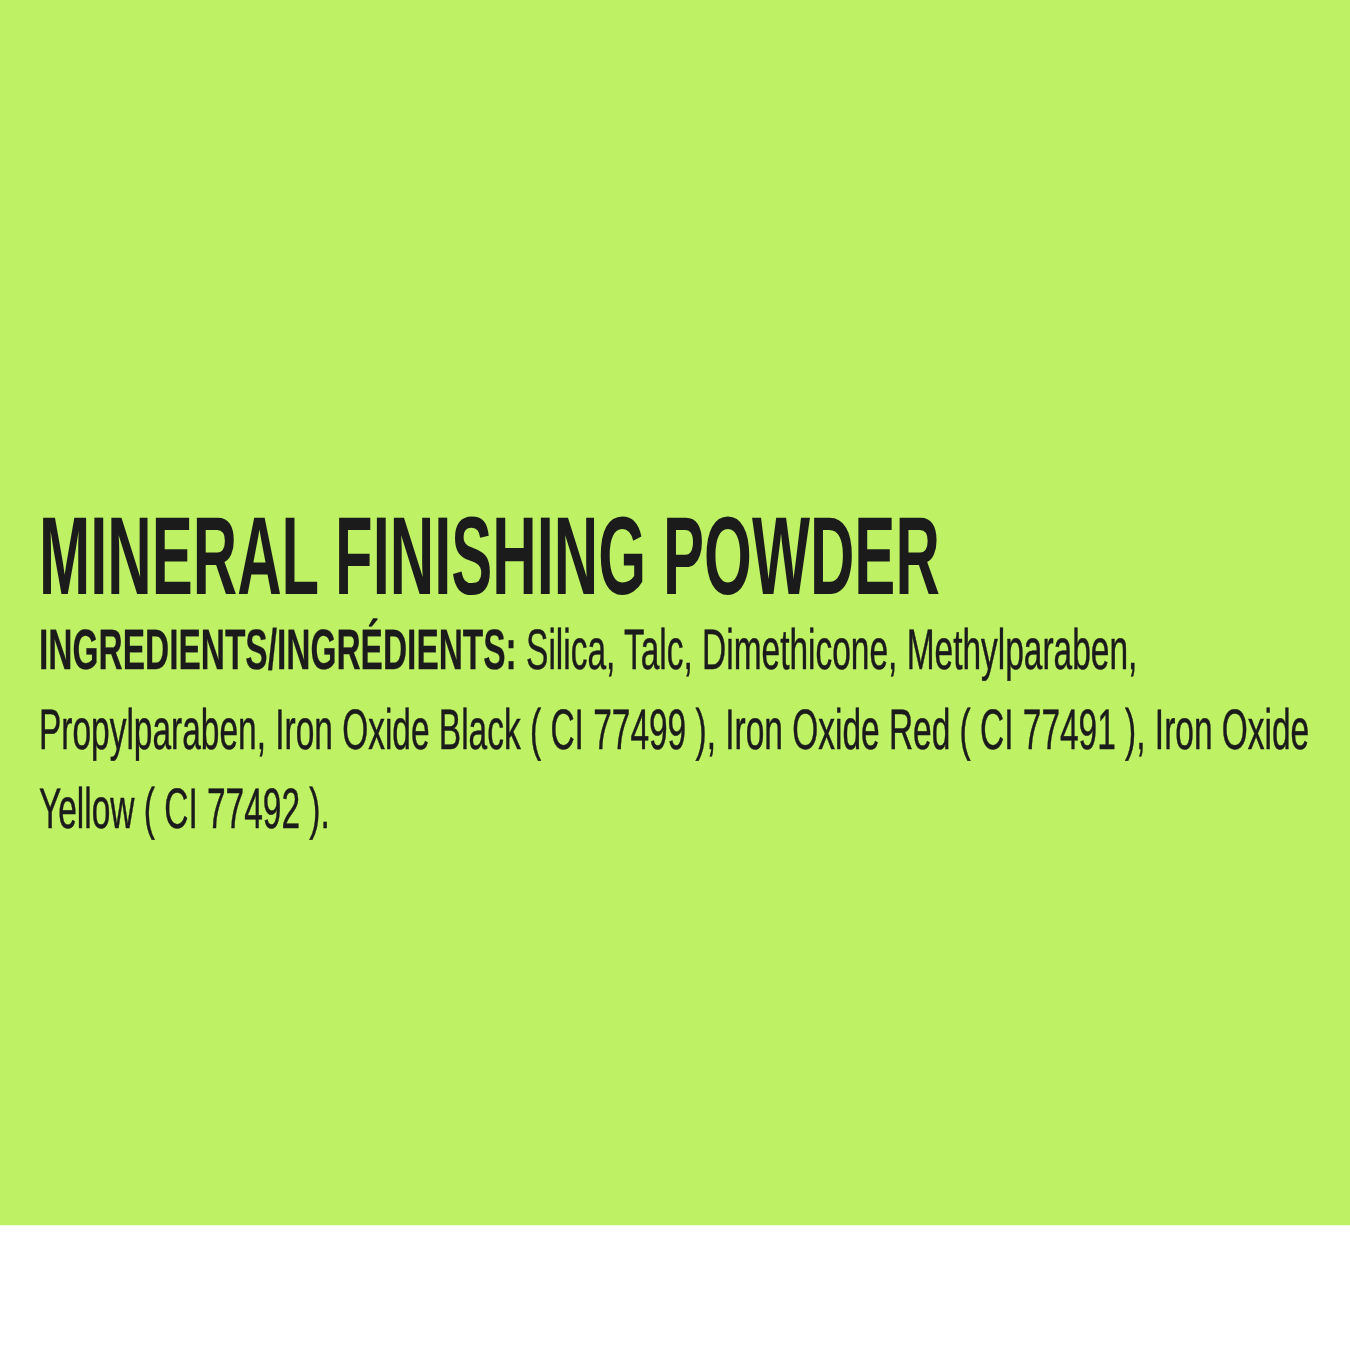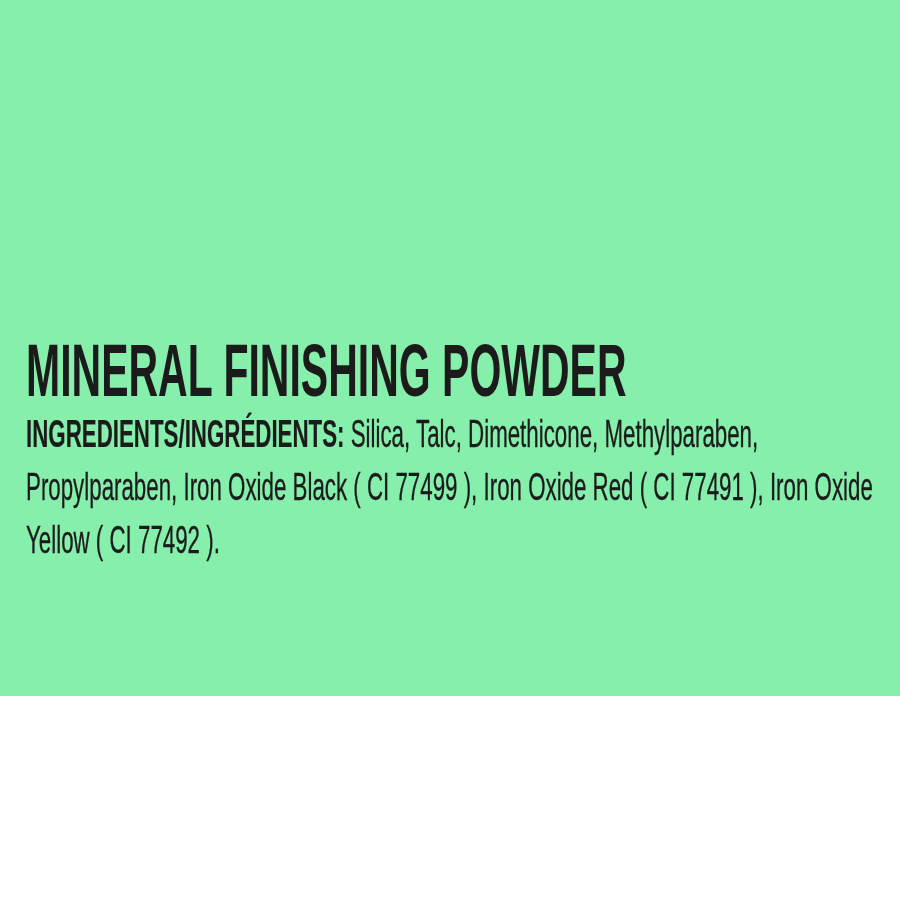--- a/index.html
+++ b/index.html
@@ -10,8 +10,8 @@
   .canvas {
     position: relative;
     width: 900px;
-    height: 696px;
-    background: #86efac;
+    height: 817px;
+    background: #bef264;
     overflow: hidden;
     font-family: "Liberation Sans", sans-serif;
     color: #1b1b1b;

